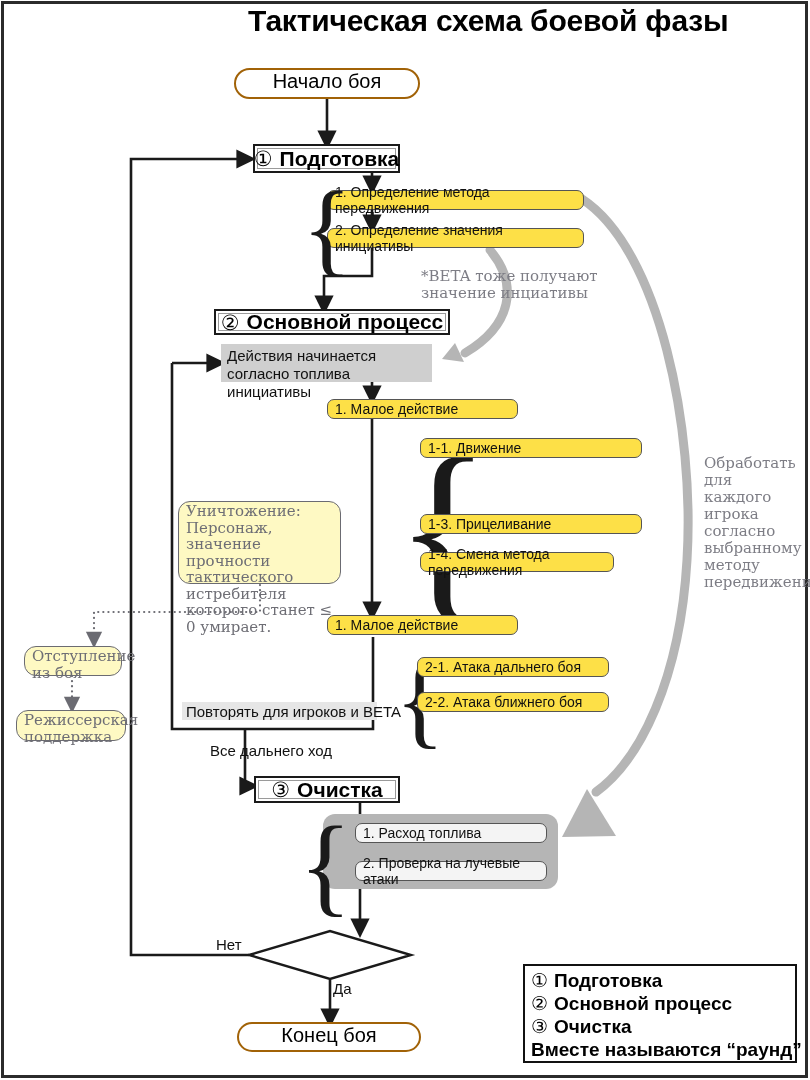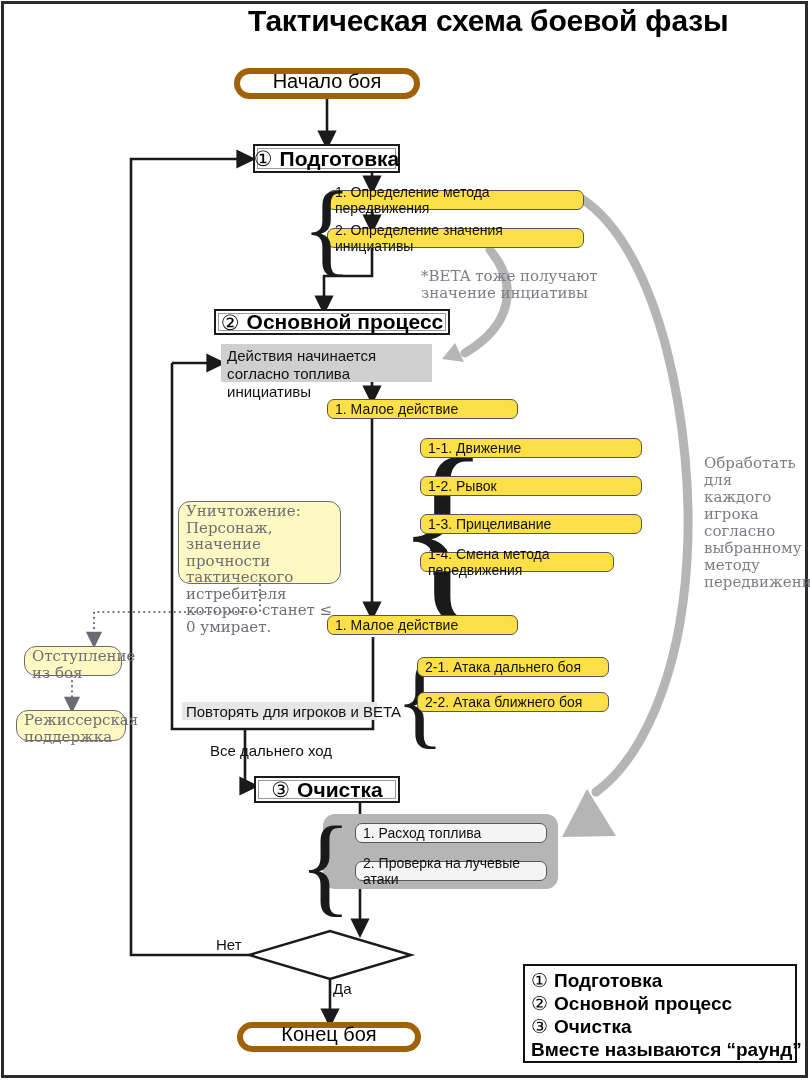--- a/index.html
+++ b/index.html
@@ -19,8 +19,8 @@
          letter-spacing:-0.2px;white-space:nowrap;}
 
   
-  .term{position:absolute;box-sizing:border-box;border:6px solid #a16207;
-        border-radius:16px;background:#fff;display:flex;align-items:flex-end;
+  .term{position:absolute;box-sizing:border-box;border:2px solid #a16207;
+        border-radius:16px;background:#fff;display:flex;align-items:flex-start;
         justify-content:center;font:20px "Liberation Sans",sans-serif;color:#000;}
 
   

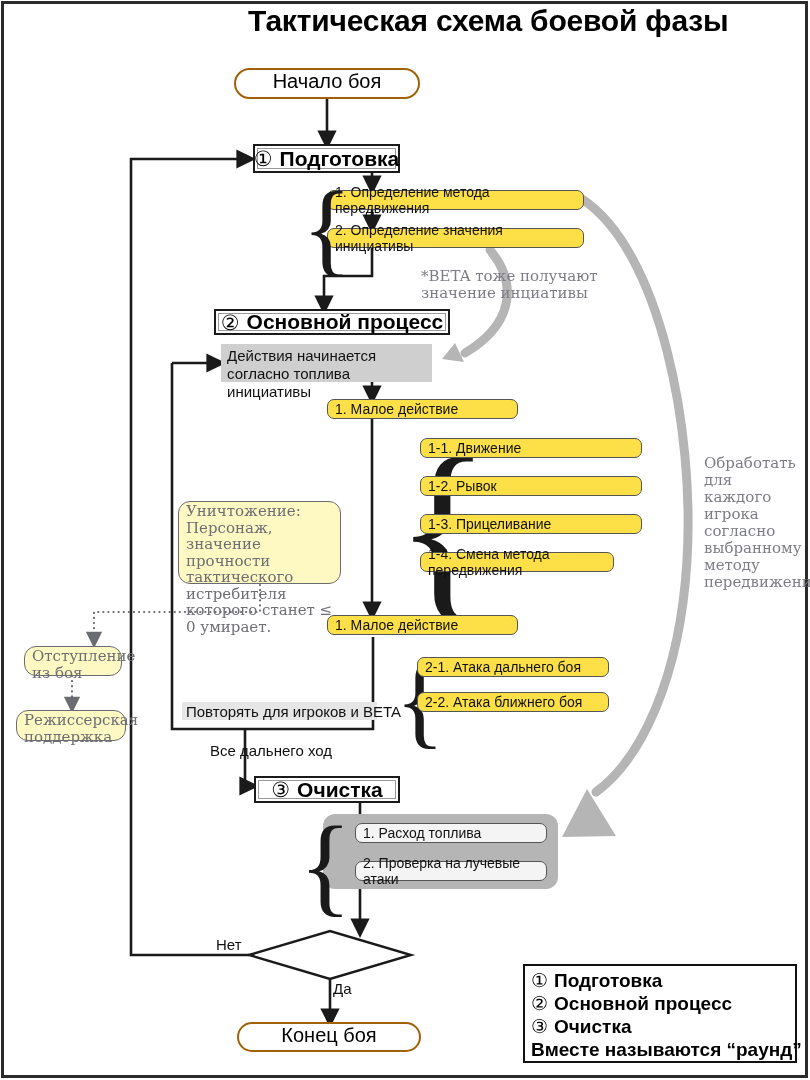--- a/index.html
+++ b/index.html
@@ -172,9 +172,6 @@
   <div class="step" style="left:420px;top:438px;width:222px;height:20px;">
     <span>1-1. Движение</span>
     </div>
-  <div class="step" style="left:420px;top:476px;width:222px;height:20px;">
-    <span>1-2. Рывок</span>
-    </div>
   <div class="step" style="left:420px;top:514px;width:222px;height:20px;">
     <span>1-3. Прицеливание</span>
     </div>

